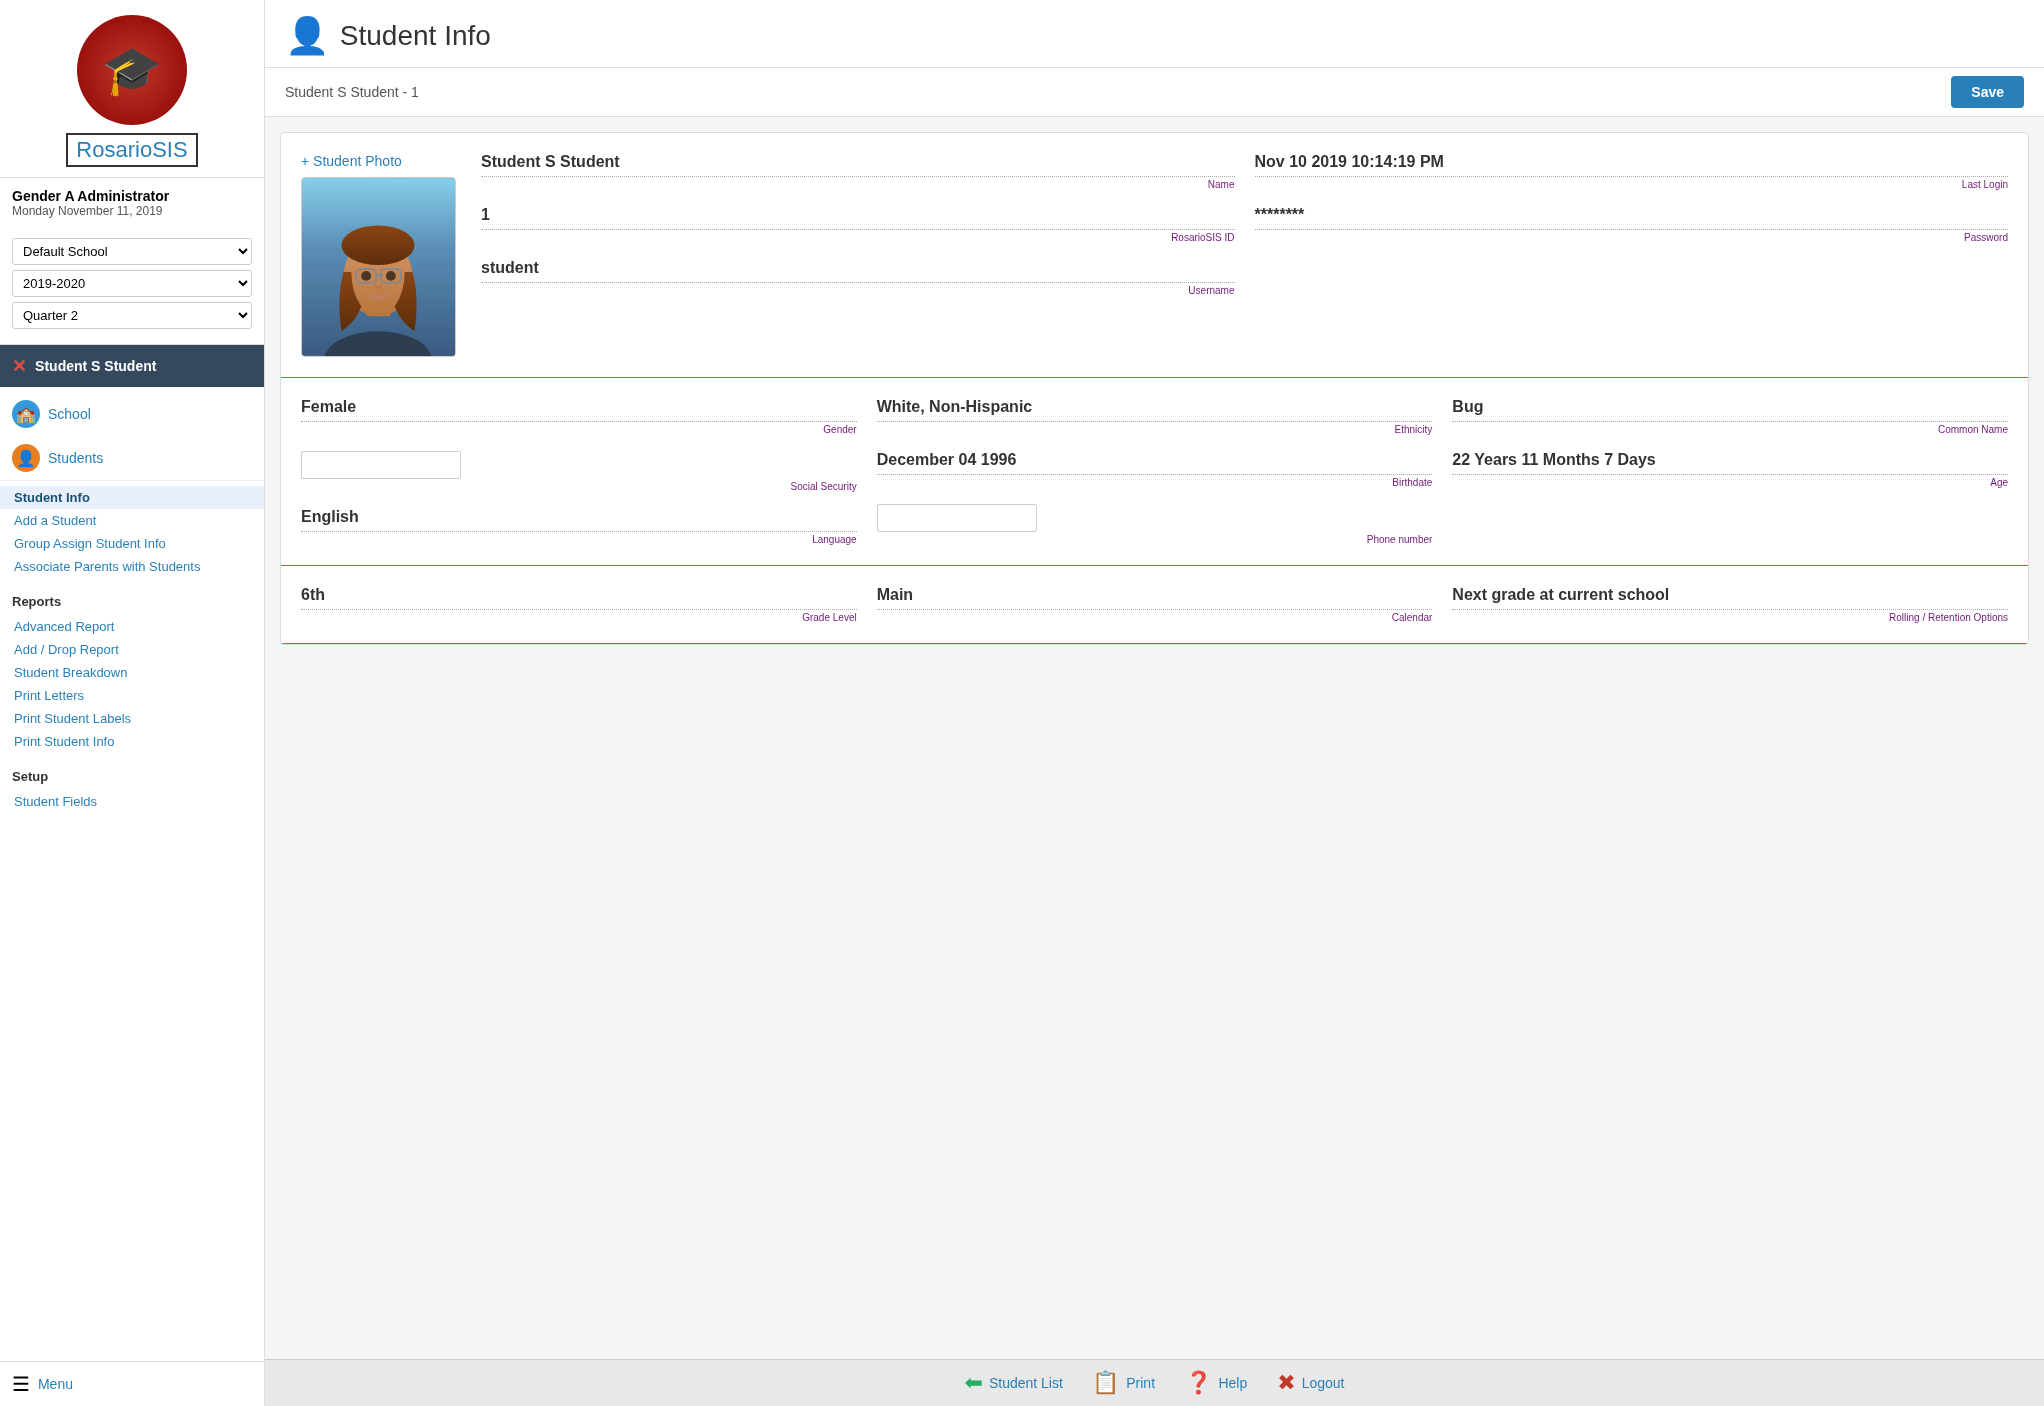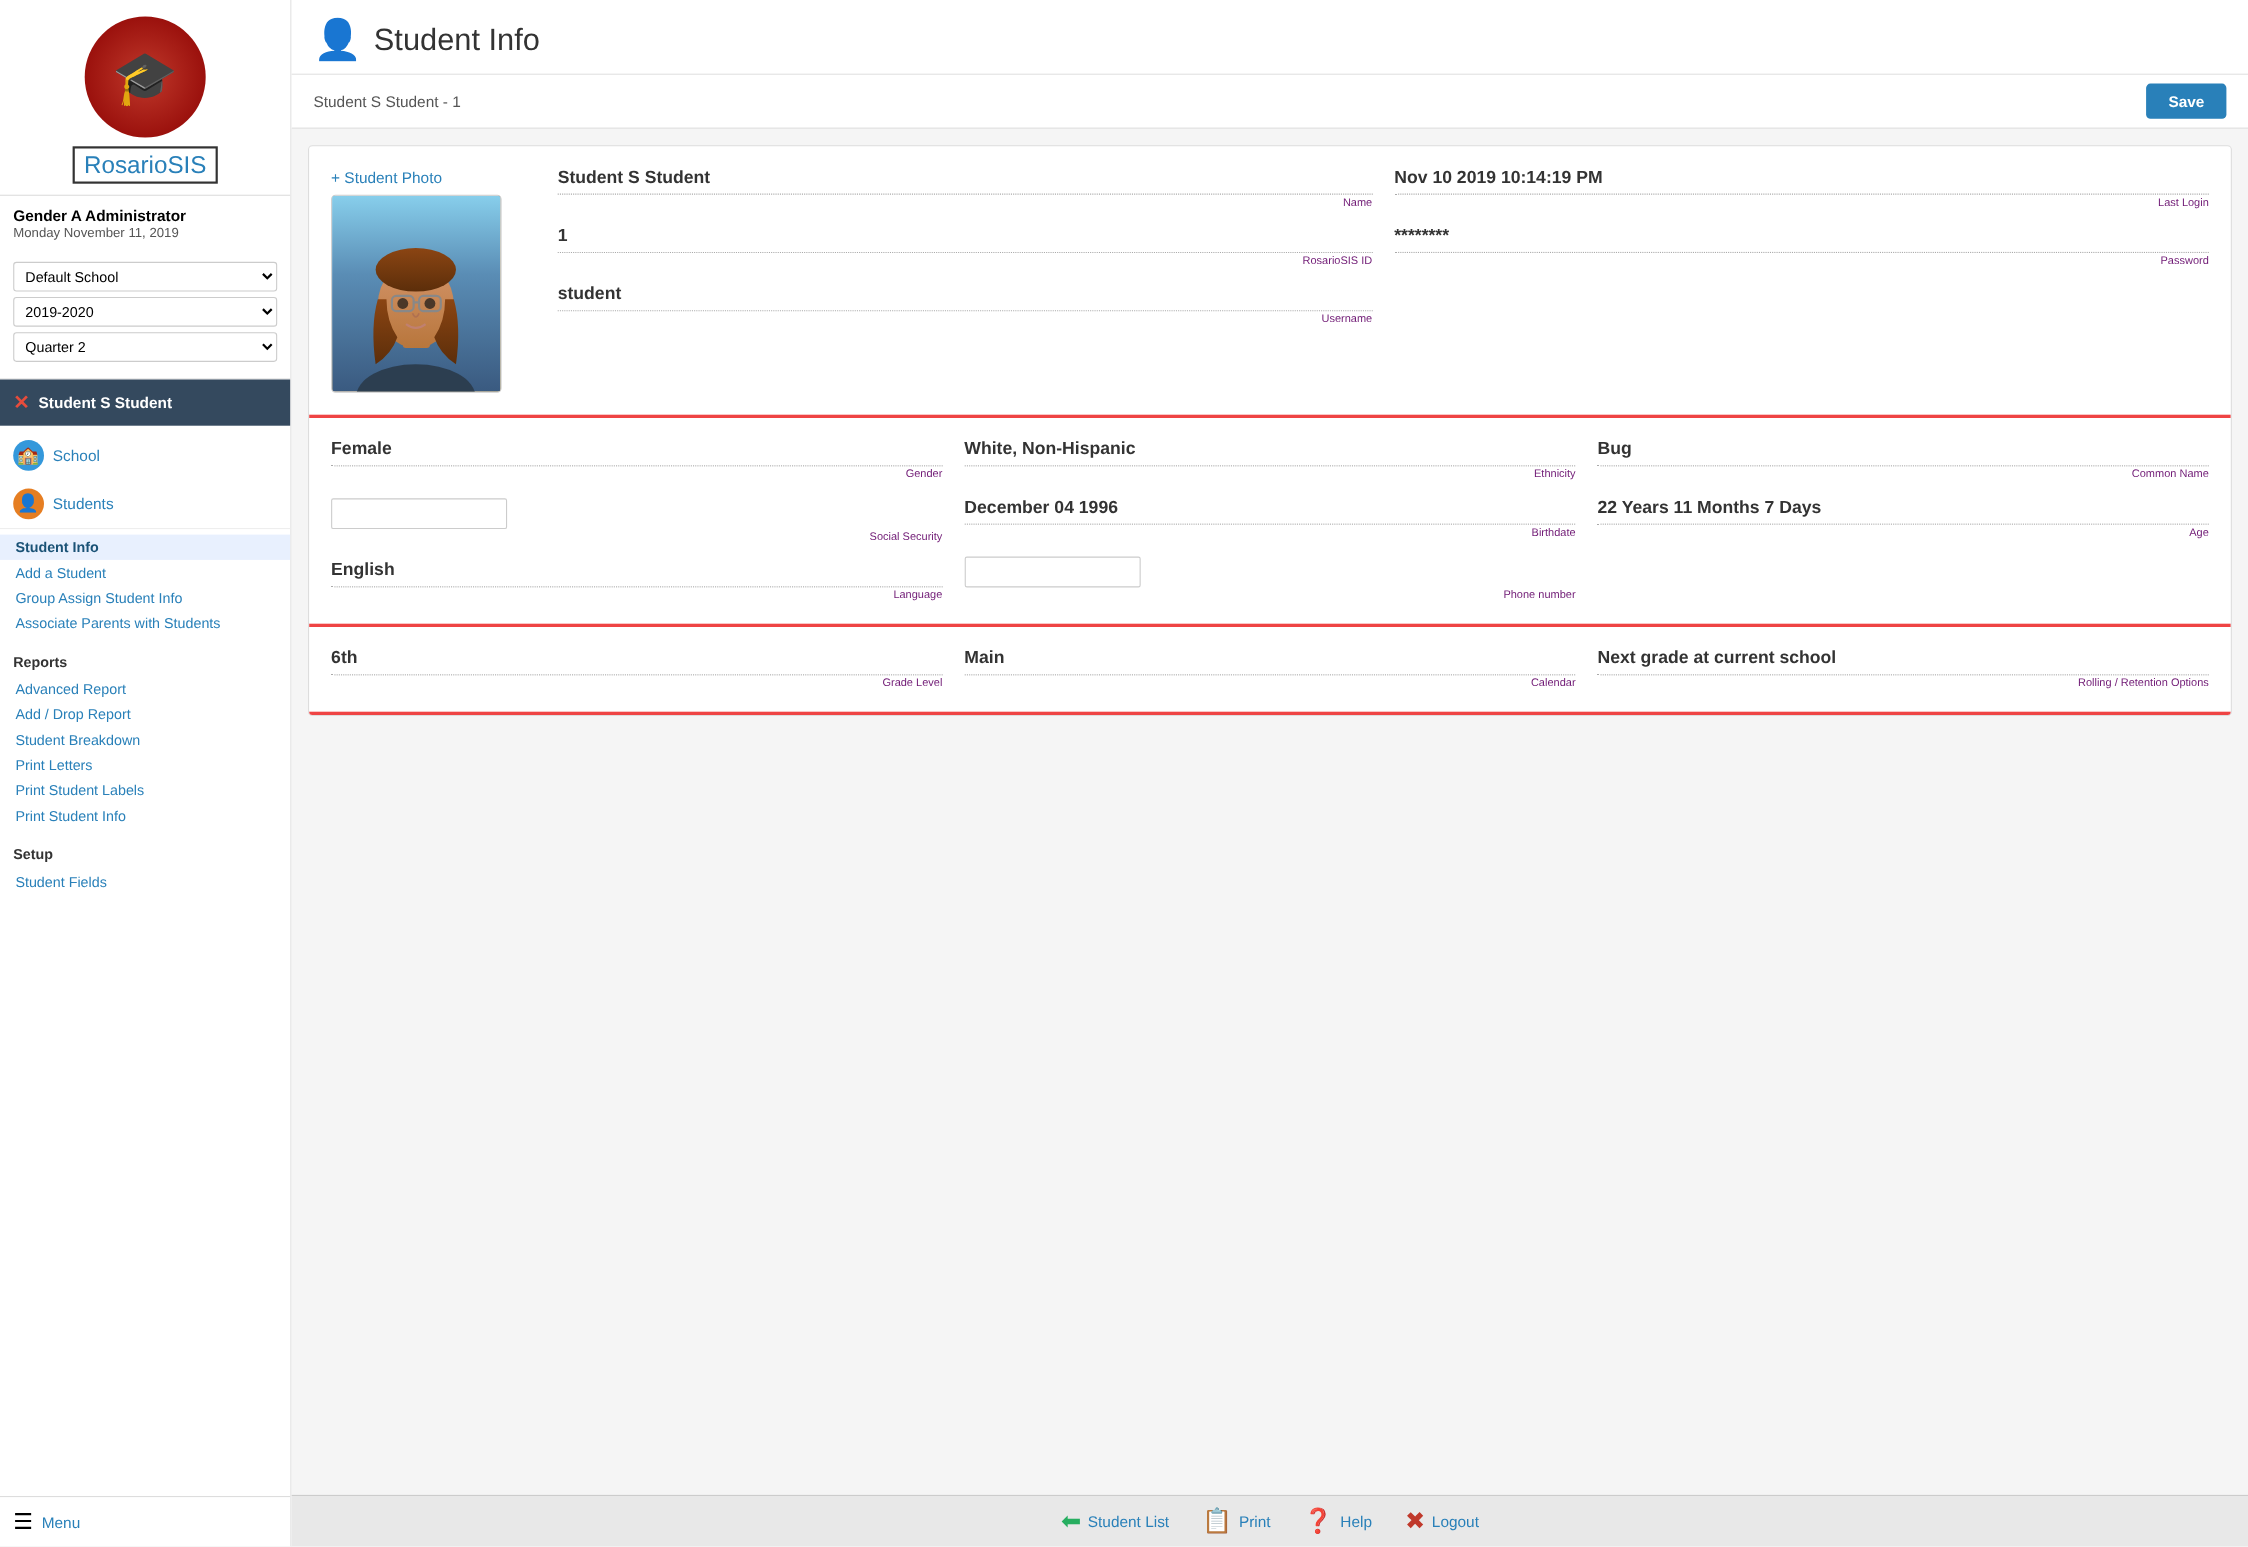--- a/index.html
+++ b/index.html
@@ -61,7 +61,7 @@
     
     .info-card { background: #fff; border: 1px solid #ddd; border-radius: 4px; overflow: hidden; }
     
-    .info-section { padding: 20px; border-bottom: 3px solid #ef4444; display: flex; gap: 46px; }
+    .info-section { padding: 20px; border-bottom: 1px solid #ef4444; display: flex; gap: 20px; }
     
     
     .photo-section { display: flex; flex-direction: column; align-items: flex-start; gap: 8px; min-width: 160px; }

